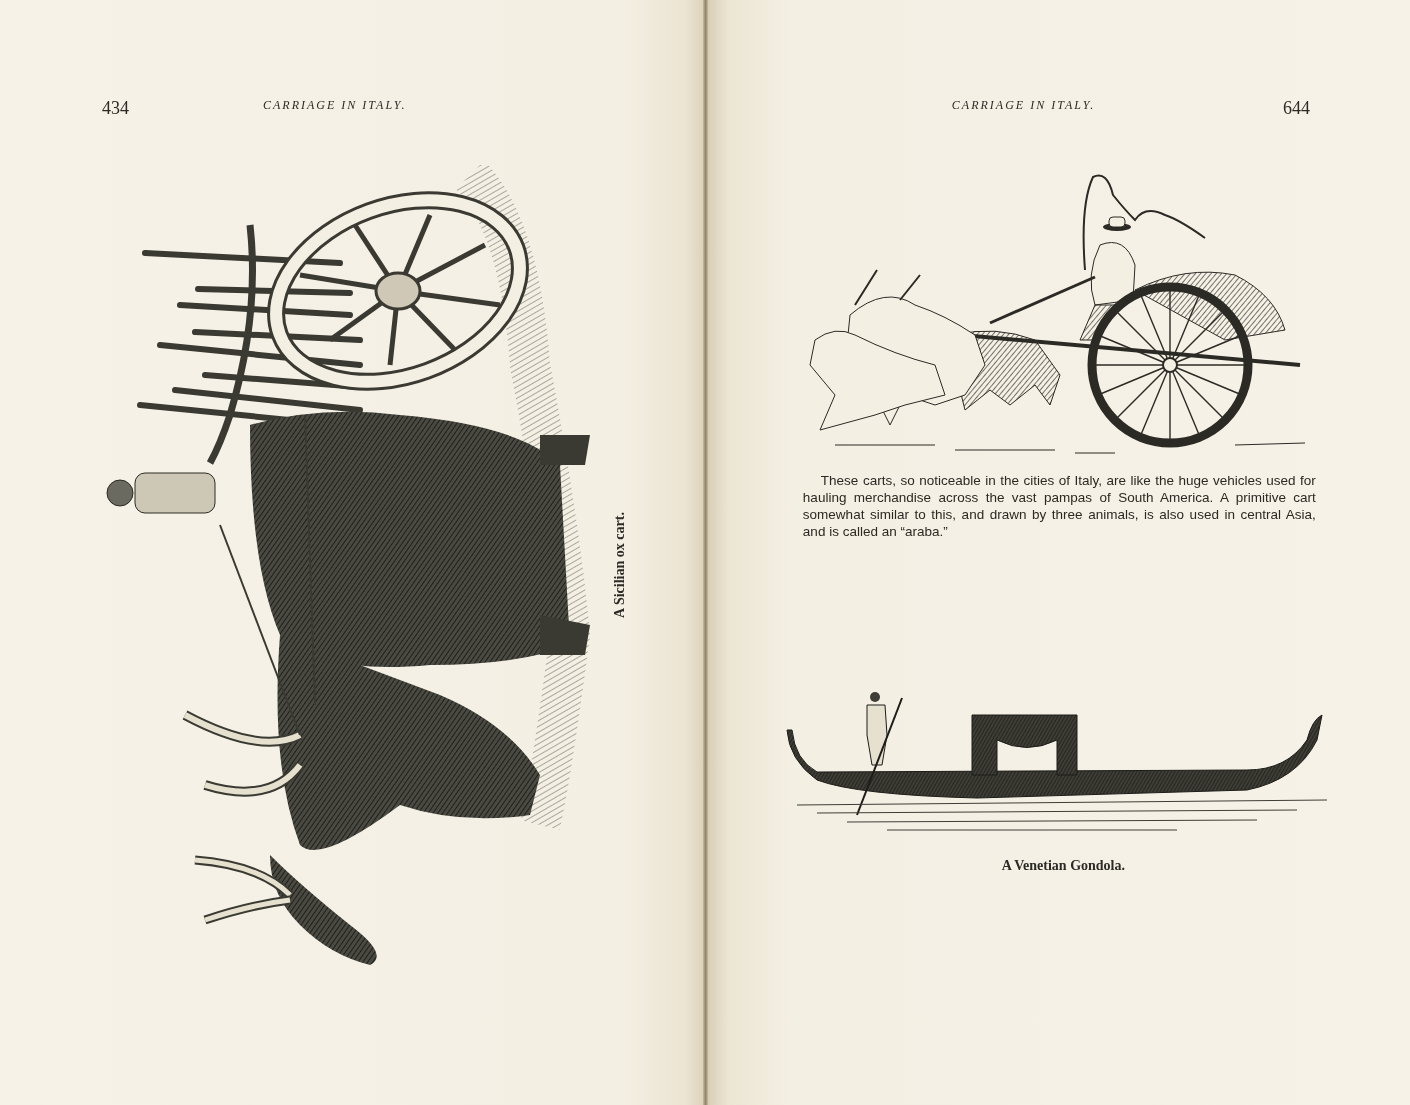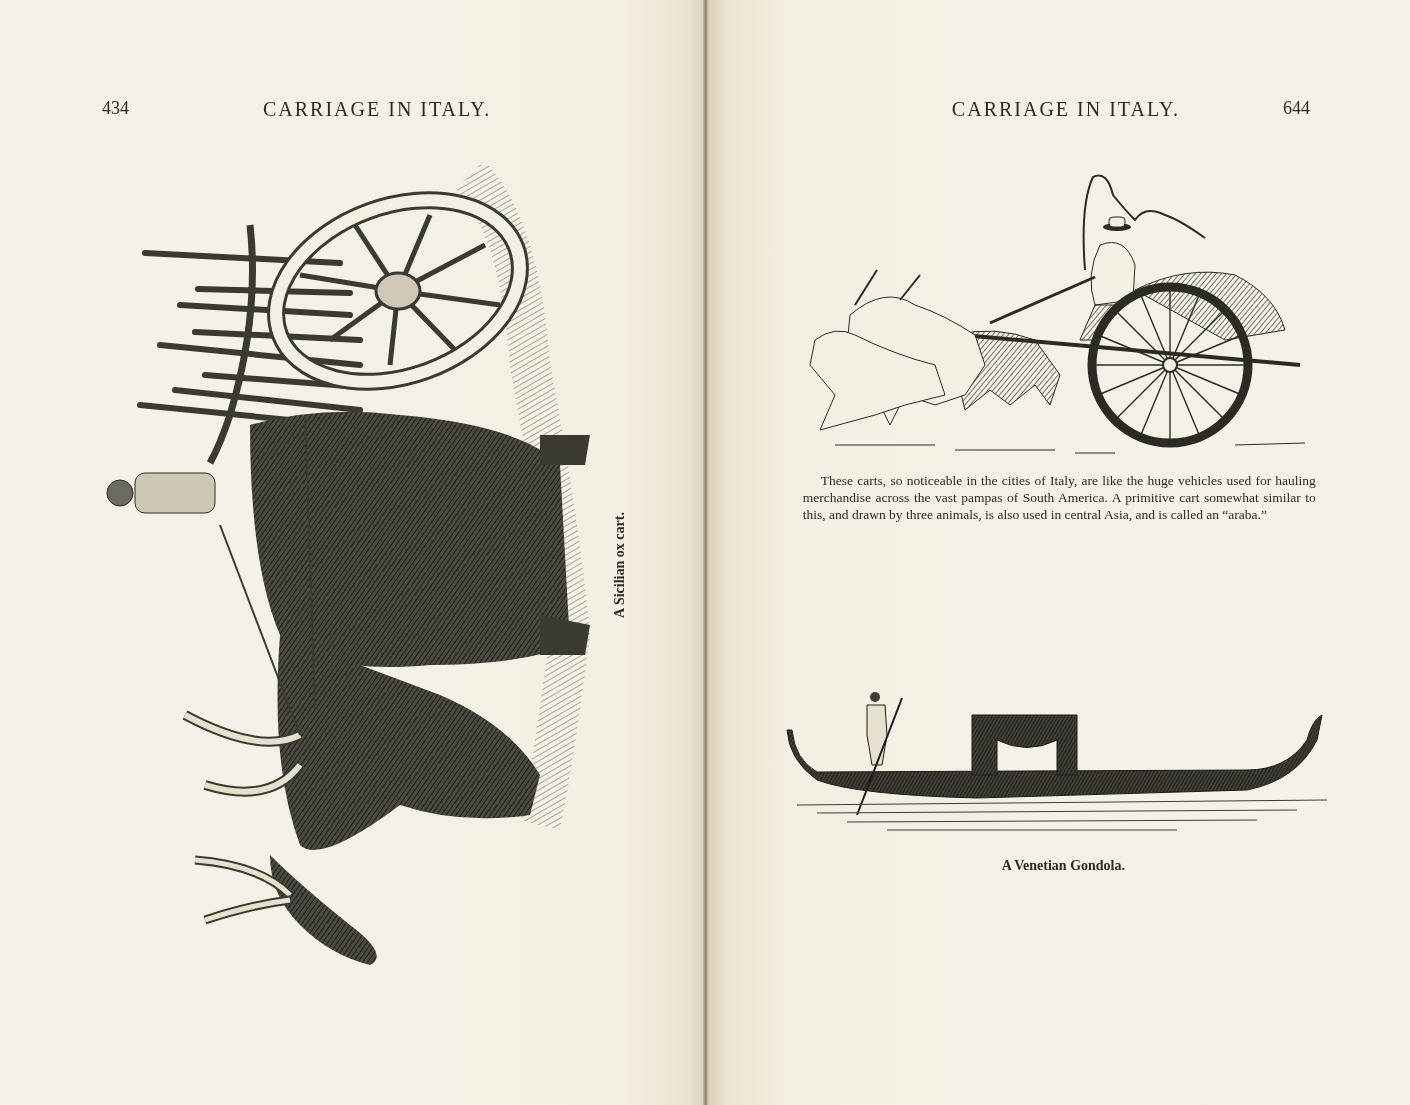--- a/index.html
+++ b/index.html
@@ -26,7 +26,7 @@
     position: absolute; top: 98px; font-size: 17px; letter-spacing: 1px;
   }
   .page-num { position: absolute; top: 98px; font-size: 18px; }
-  .title-italic { letter-spacing: 2px; font-size: 20px; }
+  .title-italic { font-style: italic; letter-spacing: 2px; font-size: 12px; }
   .left .page-num { left: 102px; }
   .left .running-head { left: 263px; }
   .right .page-num { right: 100px; }

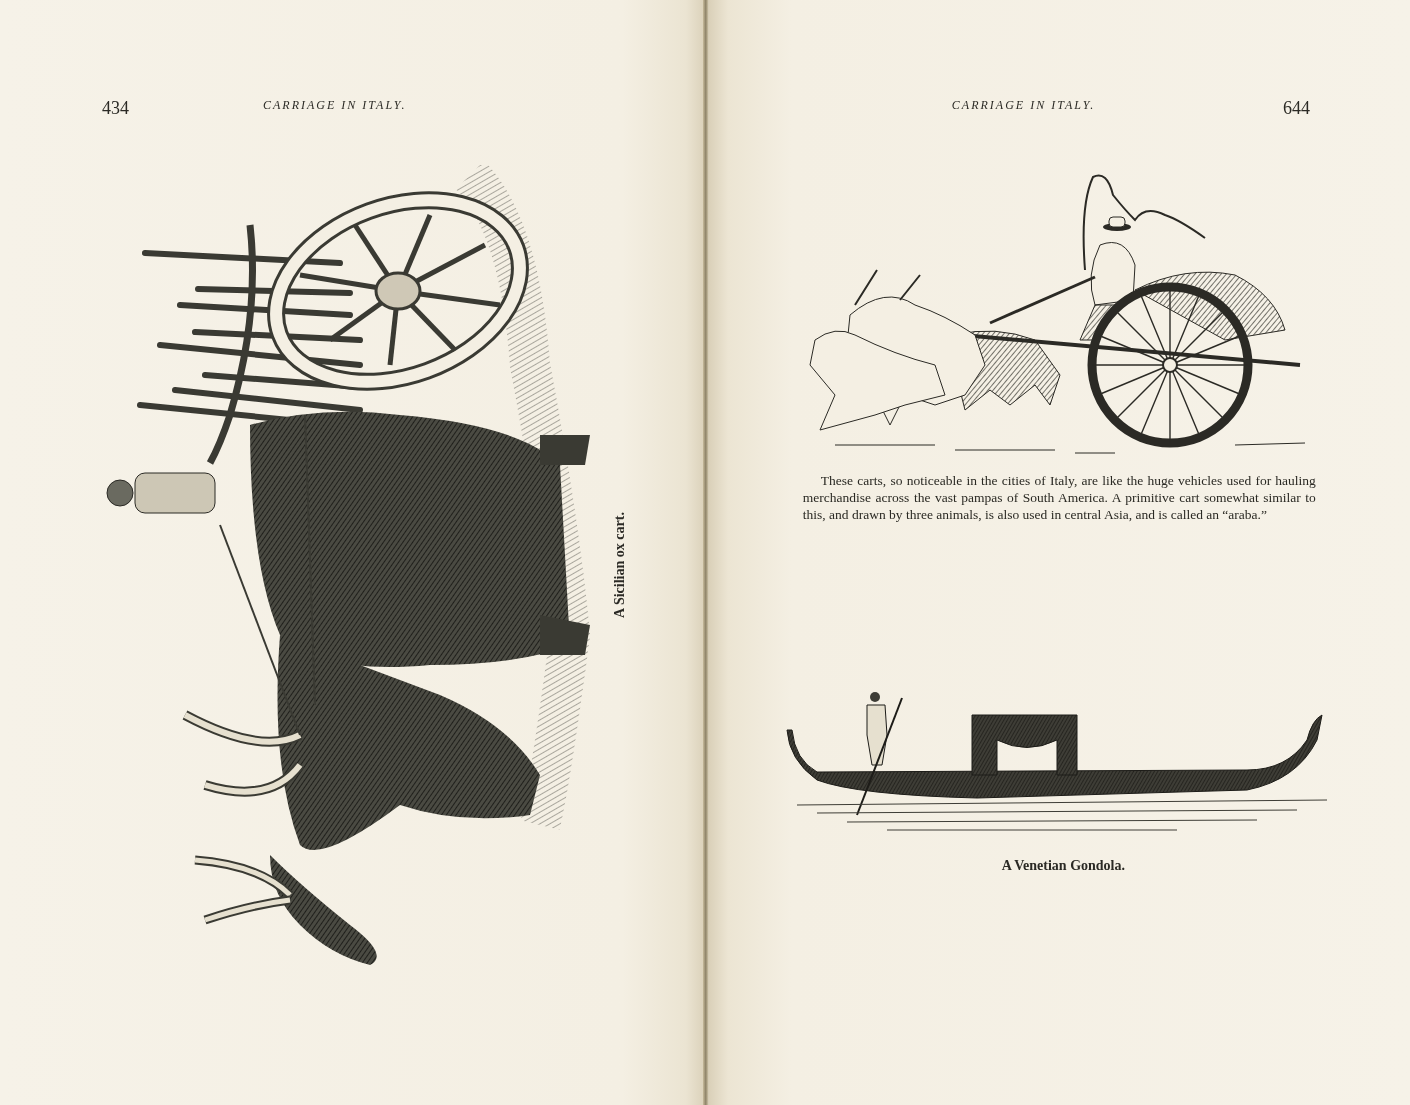--- a/index.html
+++ b/index.html
@@ -46,7 +46,7 @@
   .cart-fig { left: 88px; top: 165px; width: 530px; height: 300px; }
   .cart-text {
     position: absolute; left: 96px; top: 472px; width: 513px;
-    font-family: Liberation Serif, serif; font-size: 13.5px; line-height: 17px;
+    font-family: Liberation Sans, sans-serif; font-size: 13.5px; line-height: 17px;
     text-align: justify; color: #2a2923;
   }
   .cart-text p { margin: 0; text-indent: 18px; }

